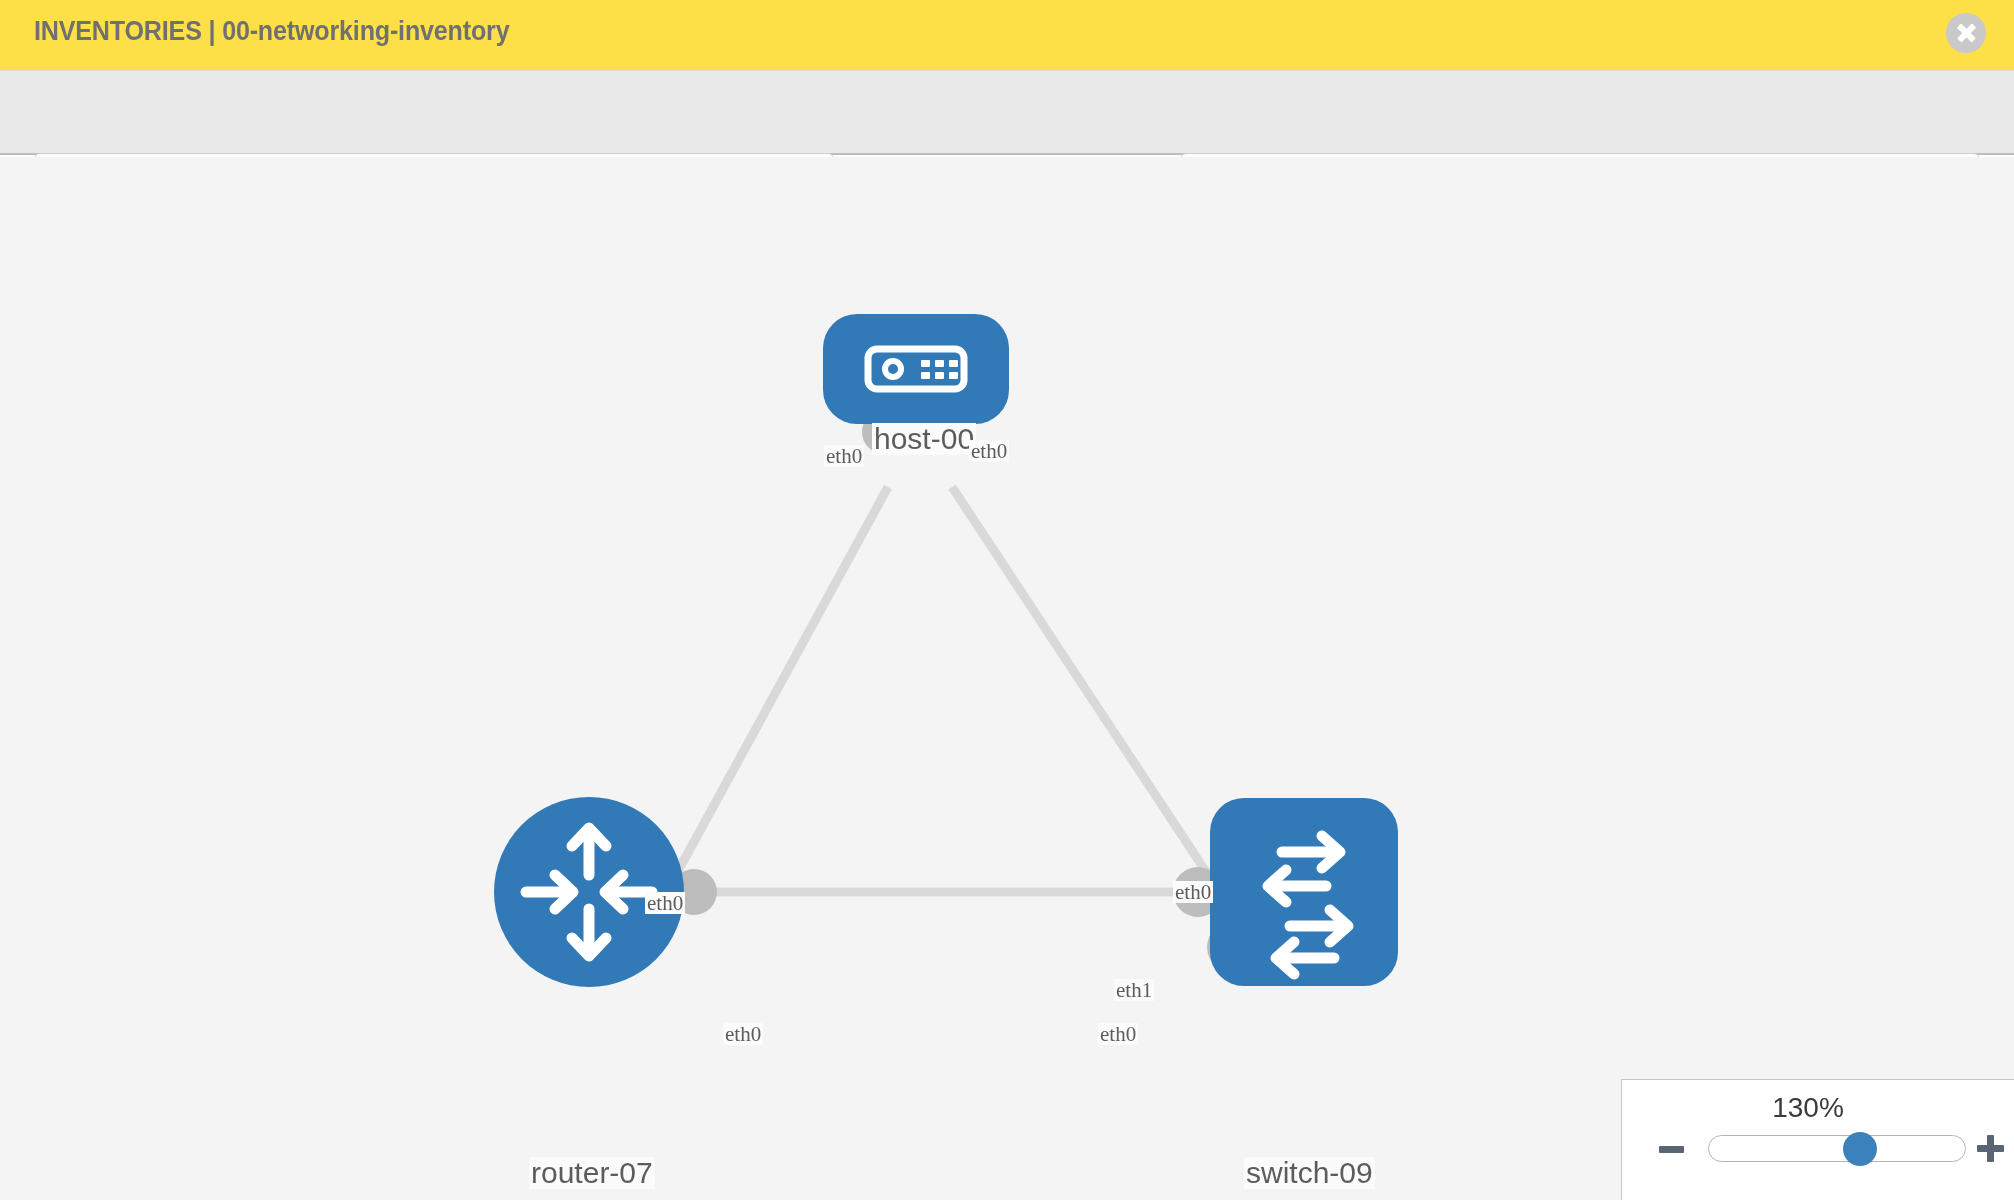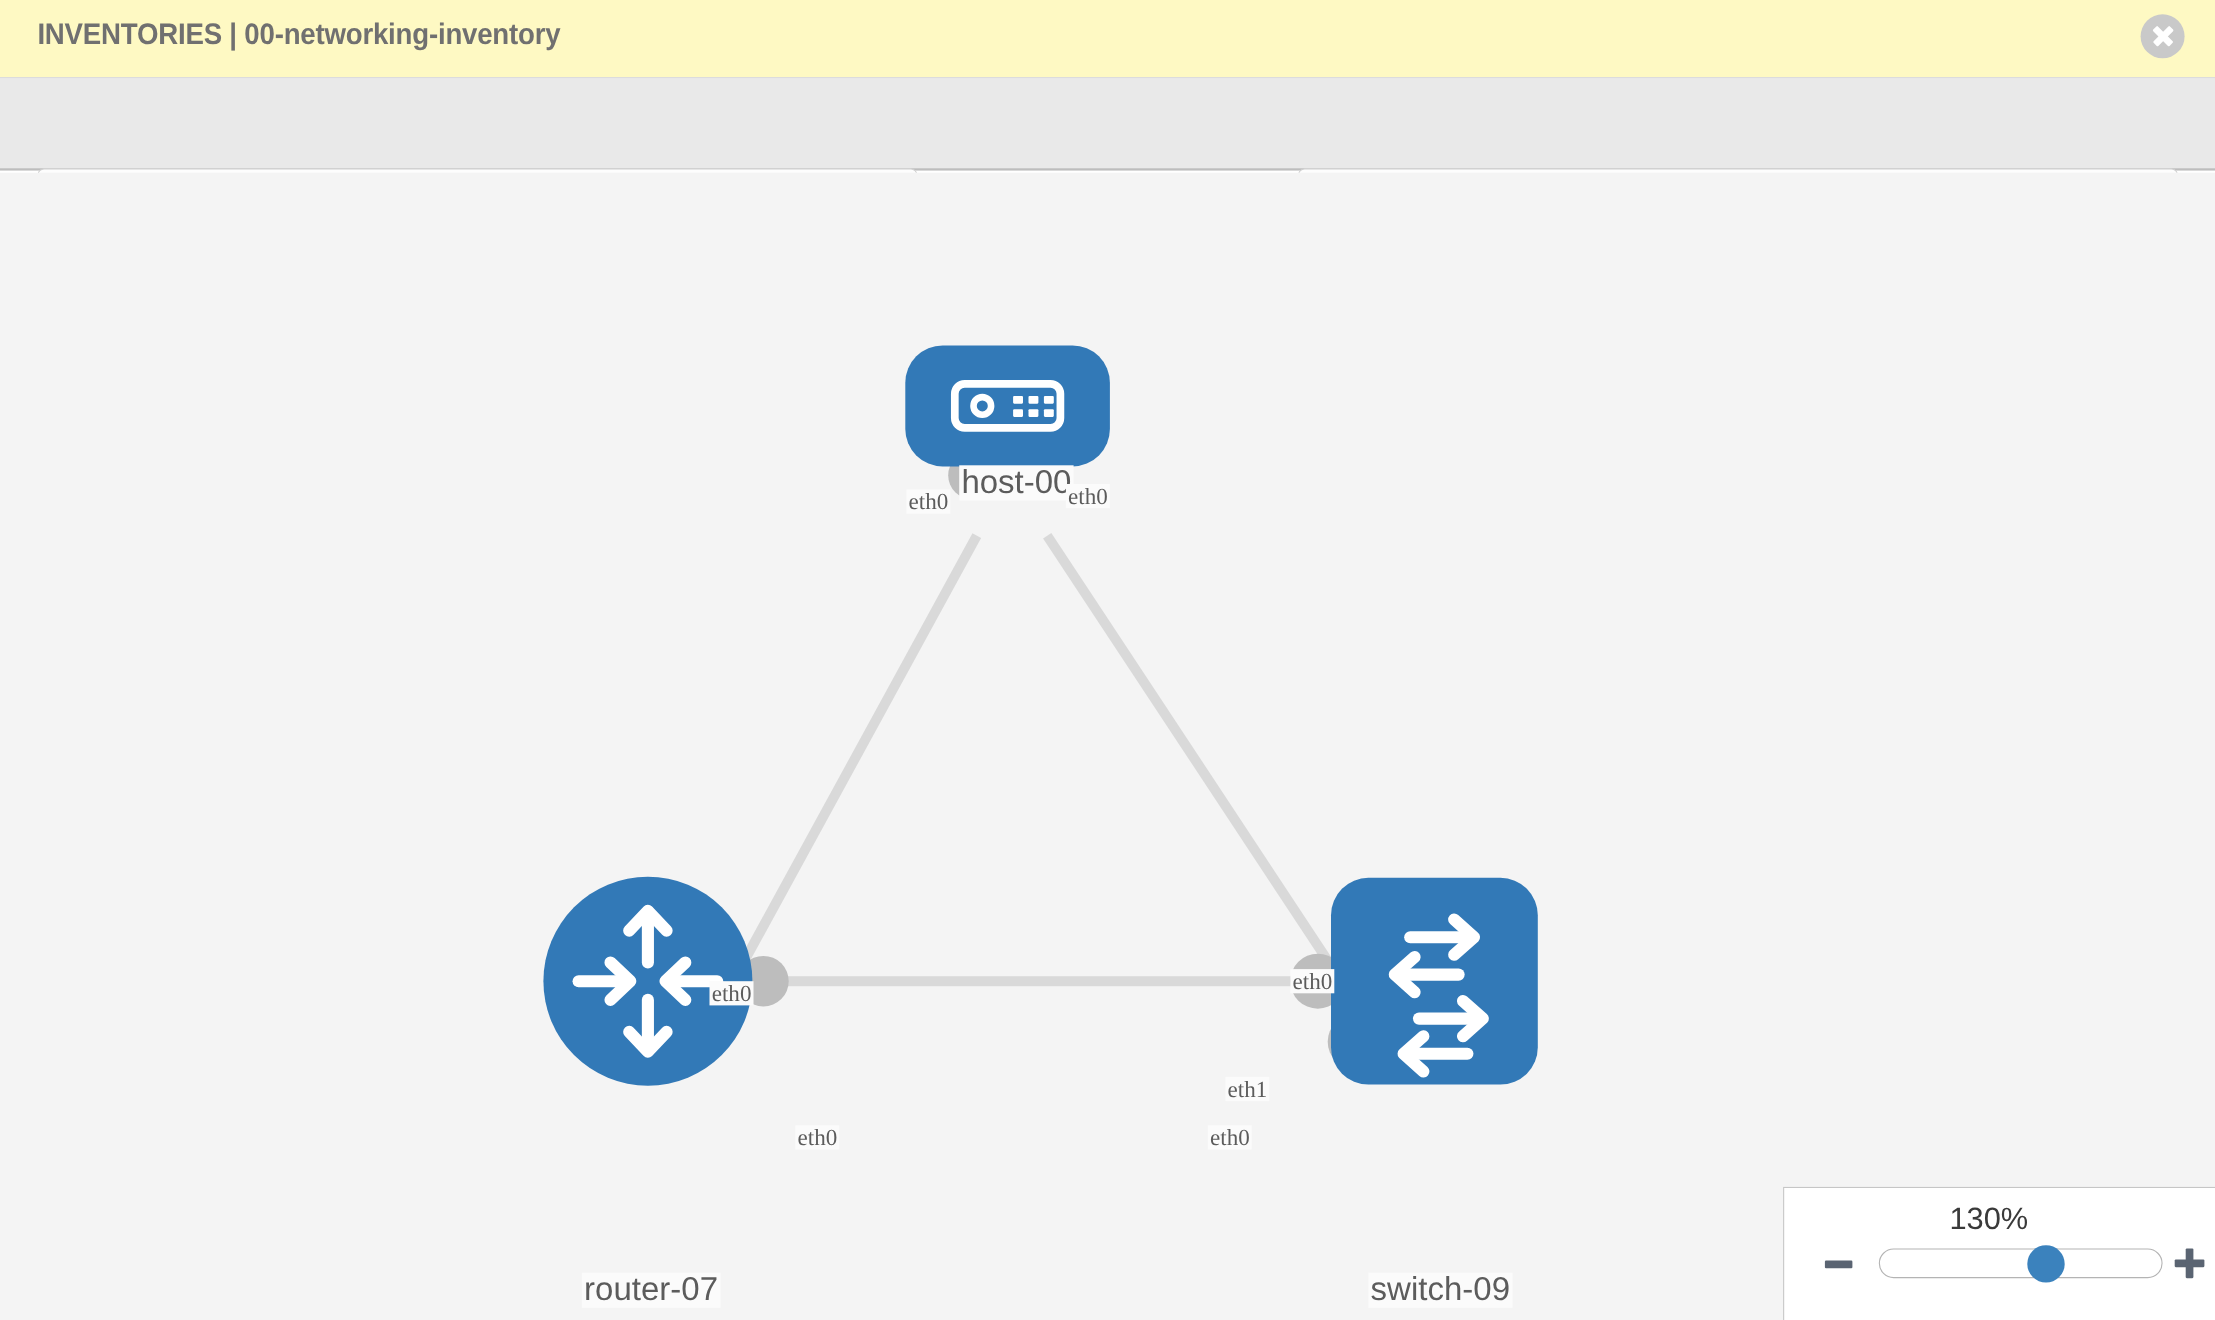--- a/index.html
+++ b/index.html
@@ -21,7 +21,7 @@
     left: 0; top: 0;
     width: 2014px;
     height: 70px;
-    background: #fef9c3;
+    background: #fde047;
     box-sizing: border-box;
   }
   .page-title {

